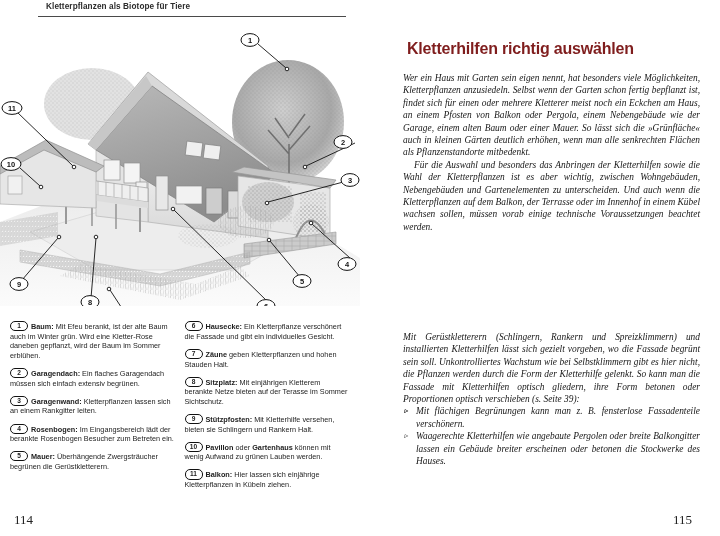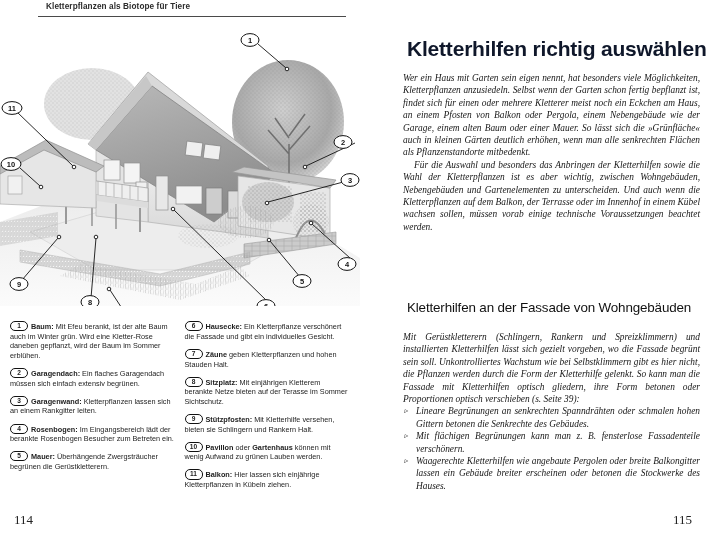--- a/index.html
+++ b/index.html
@@ -63,7 +63,7 @@
   .h1{
     position:absolute;left:47px;top:38px;width:300px;
     font-family:"Liberation Sans",sans-serif;
-    font-size:21px;font-weight:700;letter-spacing:-.2px;color:#0f172a;
+    font-size:16px;font-weight:700;letter-spacing:-.2px;color:#7f1d1d;
     line-height:22px;
   }
   .body-col{position:absolute;left:43px;width:297px;font-style:italic;}

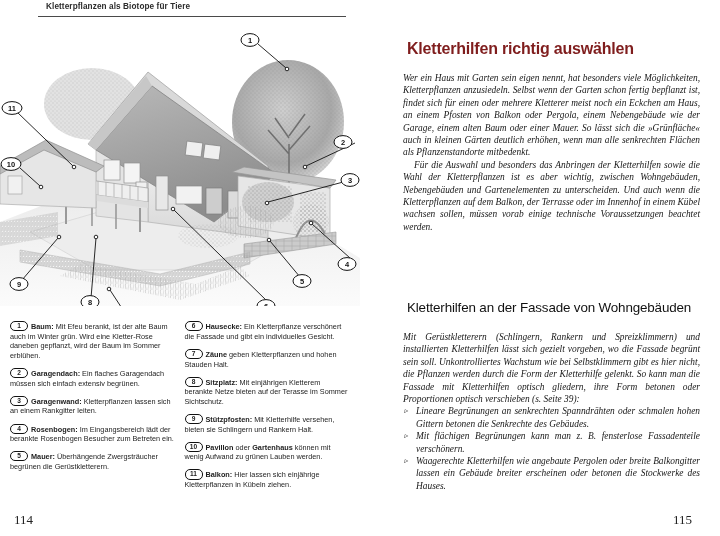--- a/index.html
+++ b/index.html
@@ -368,7 +368,6 @@
       <p class="p">Für die Auswahl und besonders das Anbringen der Kletterhilfen sowie die Wahl der Kletterpflanzen ist es aber wichtig, zwischen Wohngebäuden, Nebengebäuden und Gartenelementen zu unterscheiden. Und auch wenn die Kletterpflanzen auf dem Balkon, der Terrasse oder im Innenhof in einem Kübel wachsen sollen, müssen vorab einige technische Voraussetzungen beachtet werden.</p>
     </div>
 
-    <div class="h2" style="top:300px;">Kletterhilfen an der Fassade von Wohngebäuden</div>
 
     <div class="body-col" style="top:331px;">
       <p class="p">Mit Gerüstkletterern (Schlingern, Rankern und Spreizklimmern) und installierten Kletterhilfen lässt sich gezielt vorgeben, wo die Fassade begrünt sein soll. Unkontrolliertes Wachstum wie bei Selbstklimmern gibt es hier nicht, die Pflanzen werden durch die Form der Kletterhilfe gelenkt. So kann man die Fassade mit Kletterhilfen optisch gliedern, ihre Form betonen oder Proportionen optisch verschieben (s. Seite 39):</p>

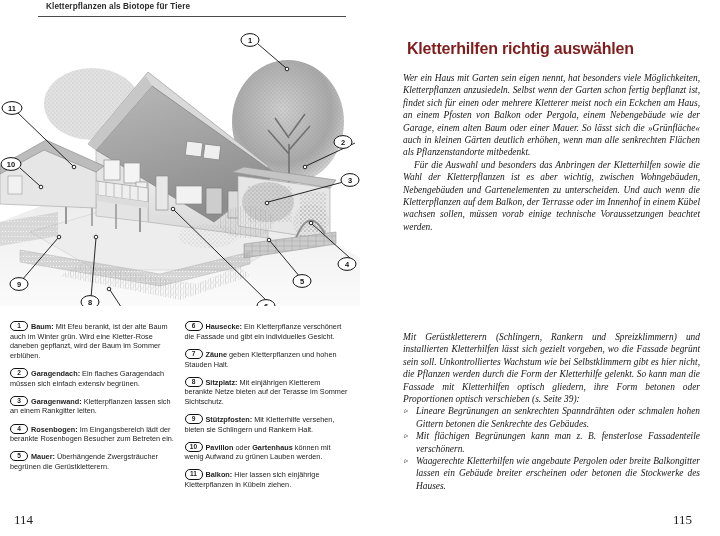--- a/index.html
+++ b/index.html
@@ -375,7 +375,6 @@
       <ul class="tri">
         <li>
           <span class="tri-mark">▹</span>
-          <span>Lineare Begrünungen an senkrechten Spanndrähten oder schmalen hohen Gittern betonen die Senkrechte des Gebäudes.</span>
         </li>
         <li>
           <span class="tri-mark">▹</span>

